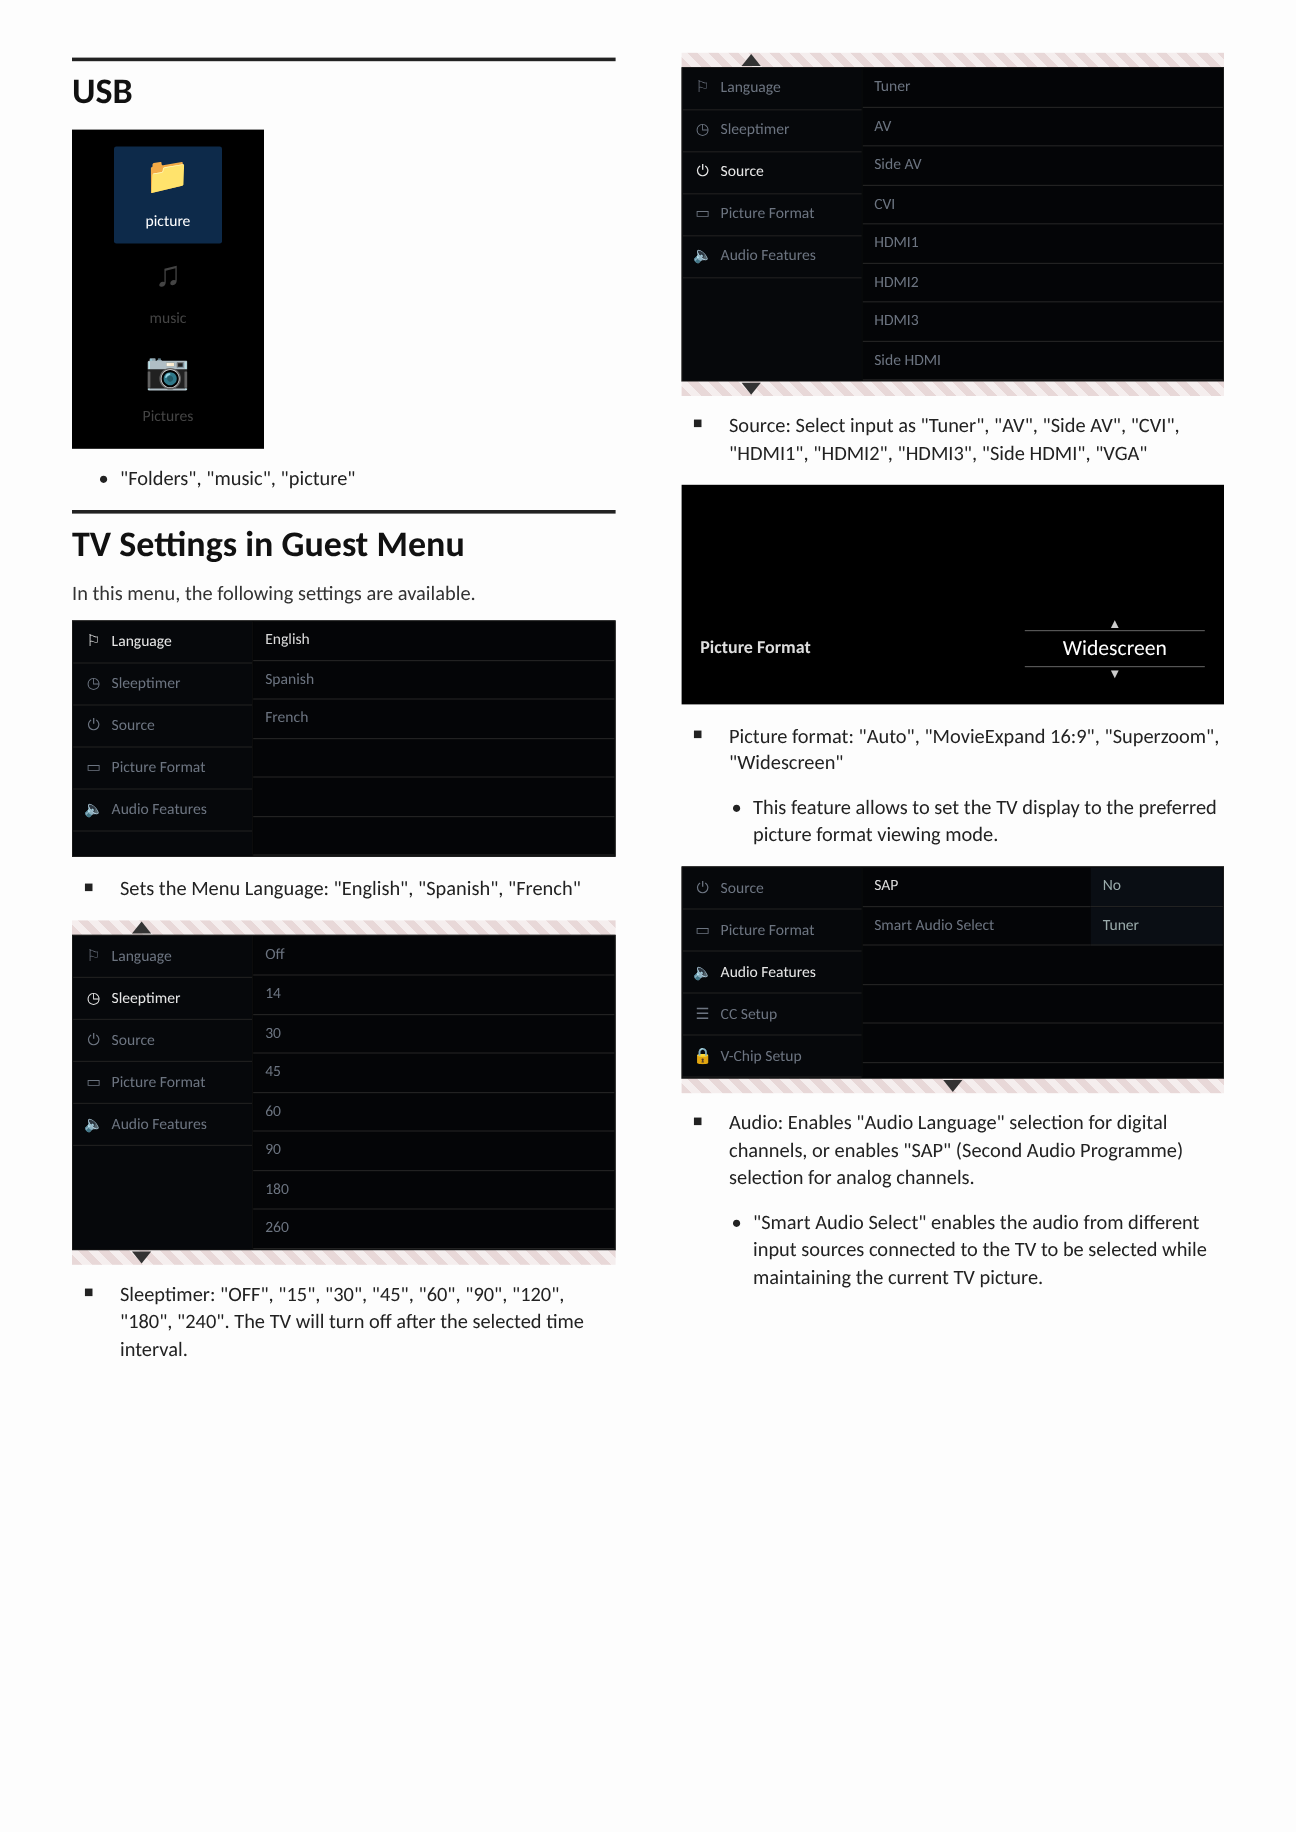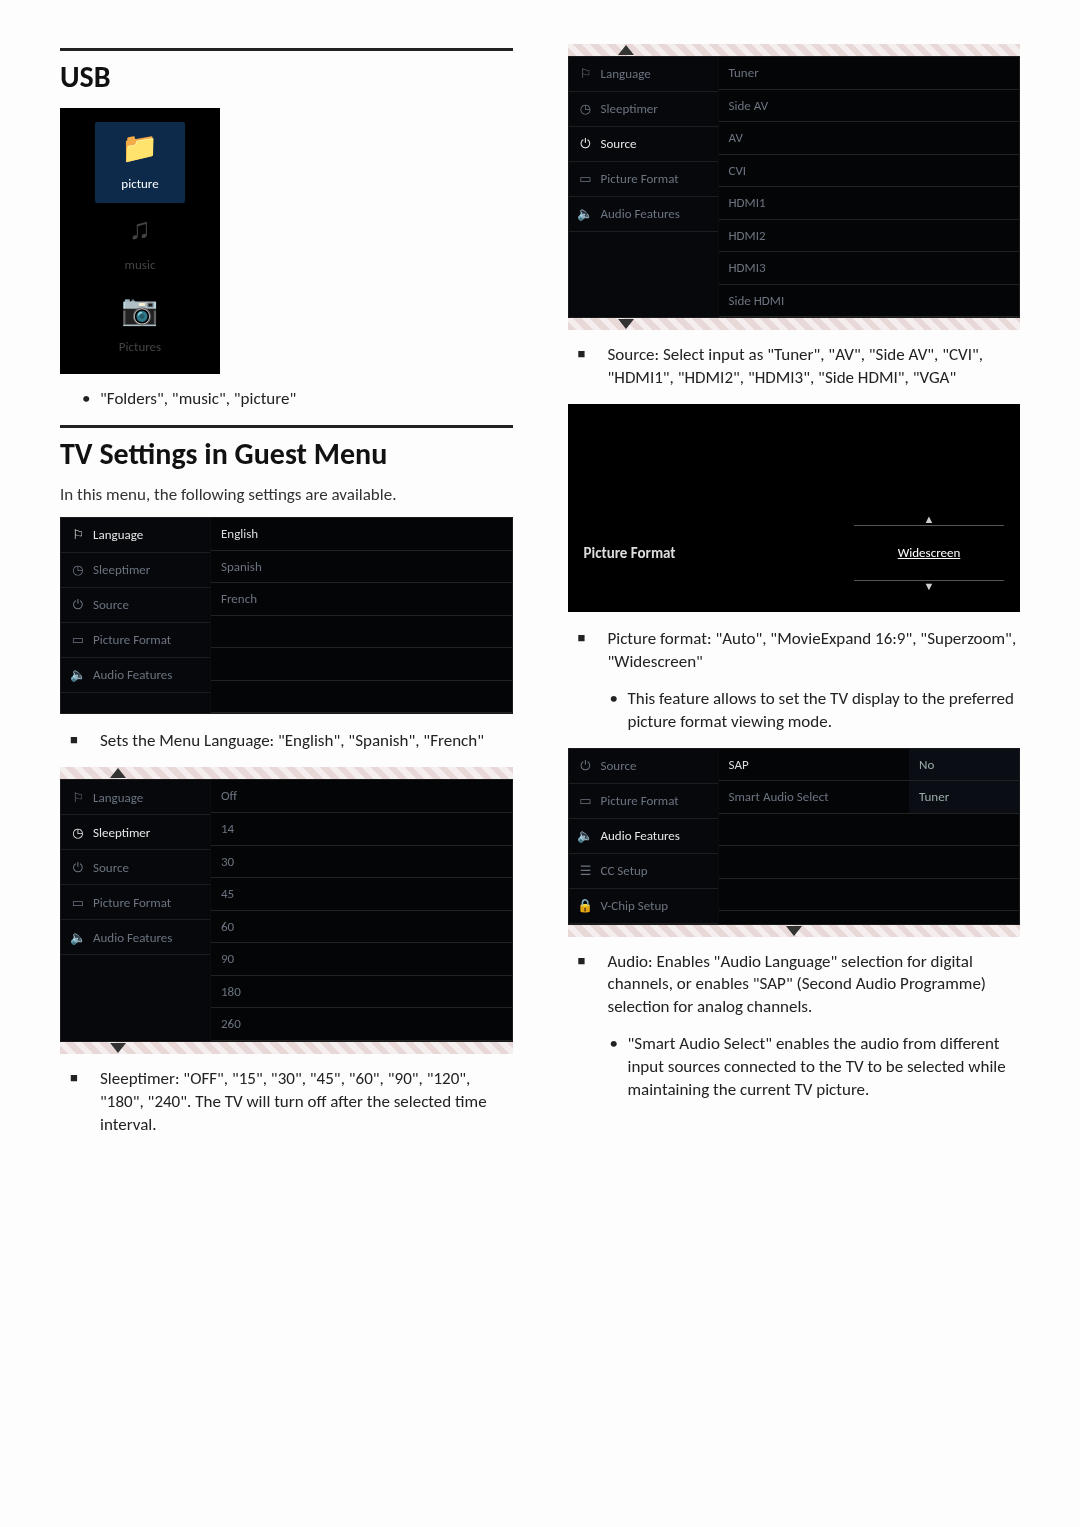--- a/index.html
+++ b/index.html
@@ -265,8 +265,8 @@
           </div>
           <div class="menu-right">
             <div class="opt">Tuner</div>
+            <div class="opt">AV</div>
             <div class="opt">Side AV</div>
-            <div class="opt">AV</div>
             <div class="opt">CVI</div>
             <div class="opt">HDMI1</div>
             <div class="opt">HDMI2</div>

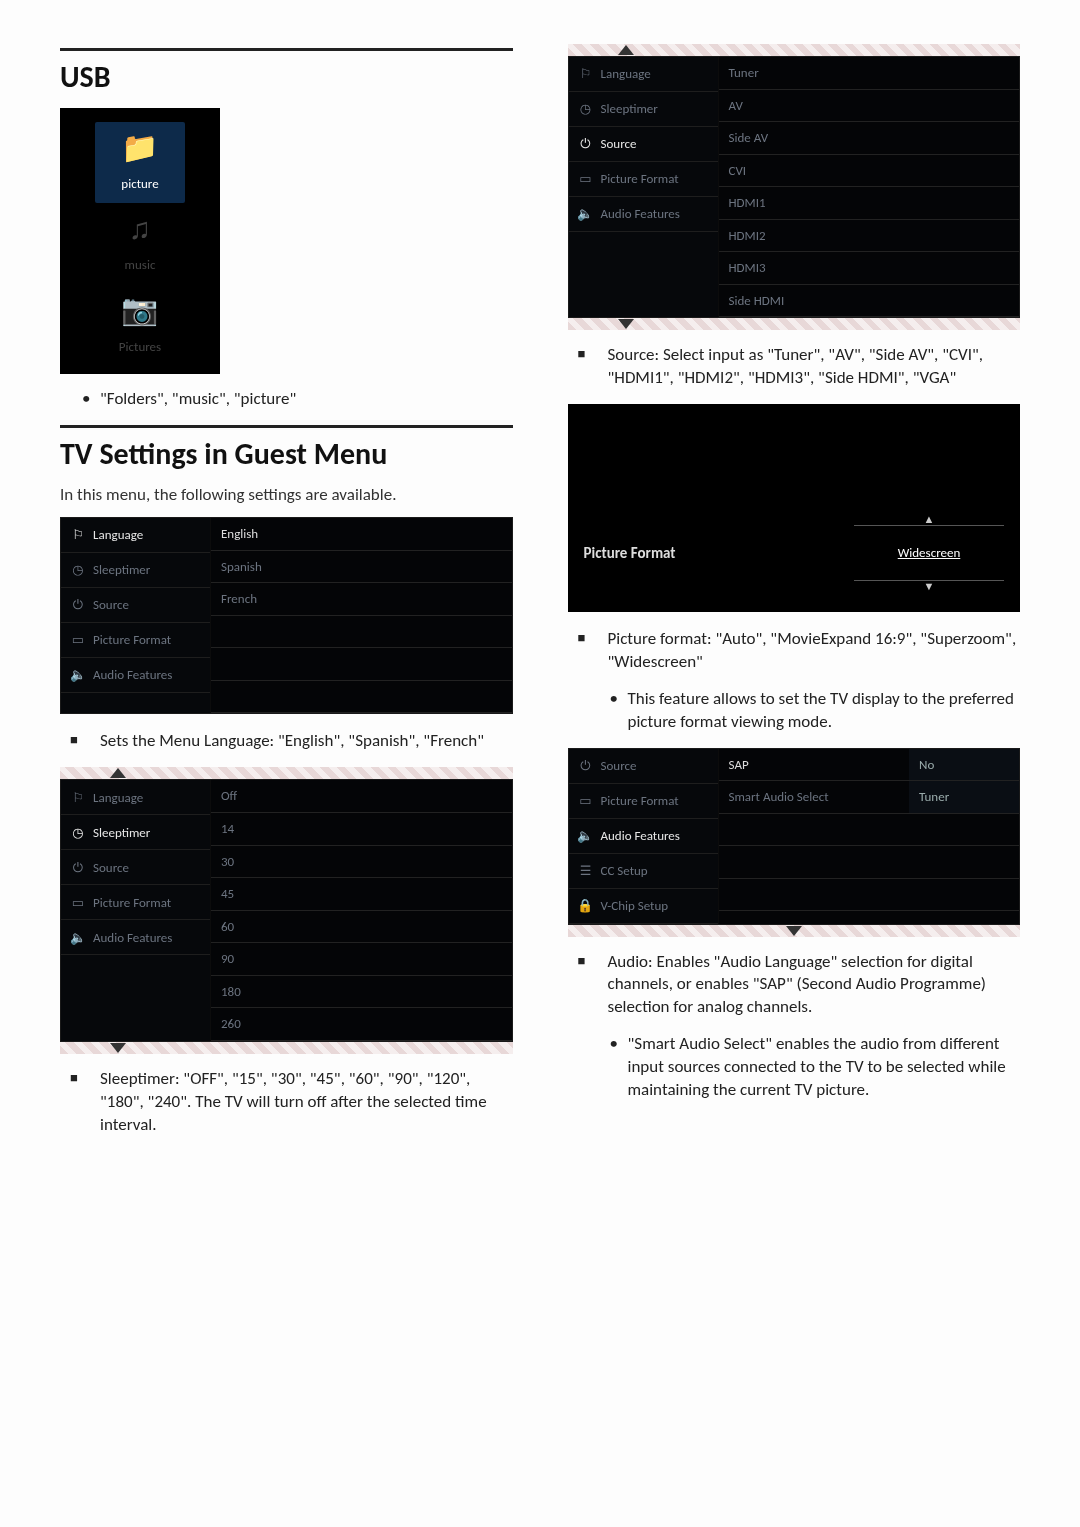--- a/index.html
+++ b/index.html
@@ -111,7 +111,7 @@
   .pf-label { color:#ddd; font-size:15px; font-weight:600; }
   .pf-val-box { color:#fff; text-align:center; width:150px; }
   .pf-val-box .arrow { font-size:11px; color:#ccc; line-height:1; }
-  .pf-val-box .val { padding:18px 0; border-top:1px solid #555; border-bottom:1px solid #555; font-size:13px;text-decoration:underline; }
+  .pf-val-box .val { padding:2px 0; border-top:1px solid #555; border-bottom:1px solid #555; font-size:18px; }
 
 </style>
 </head>

